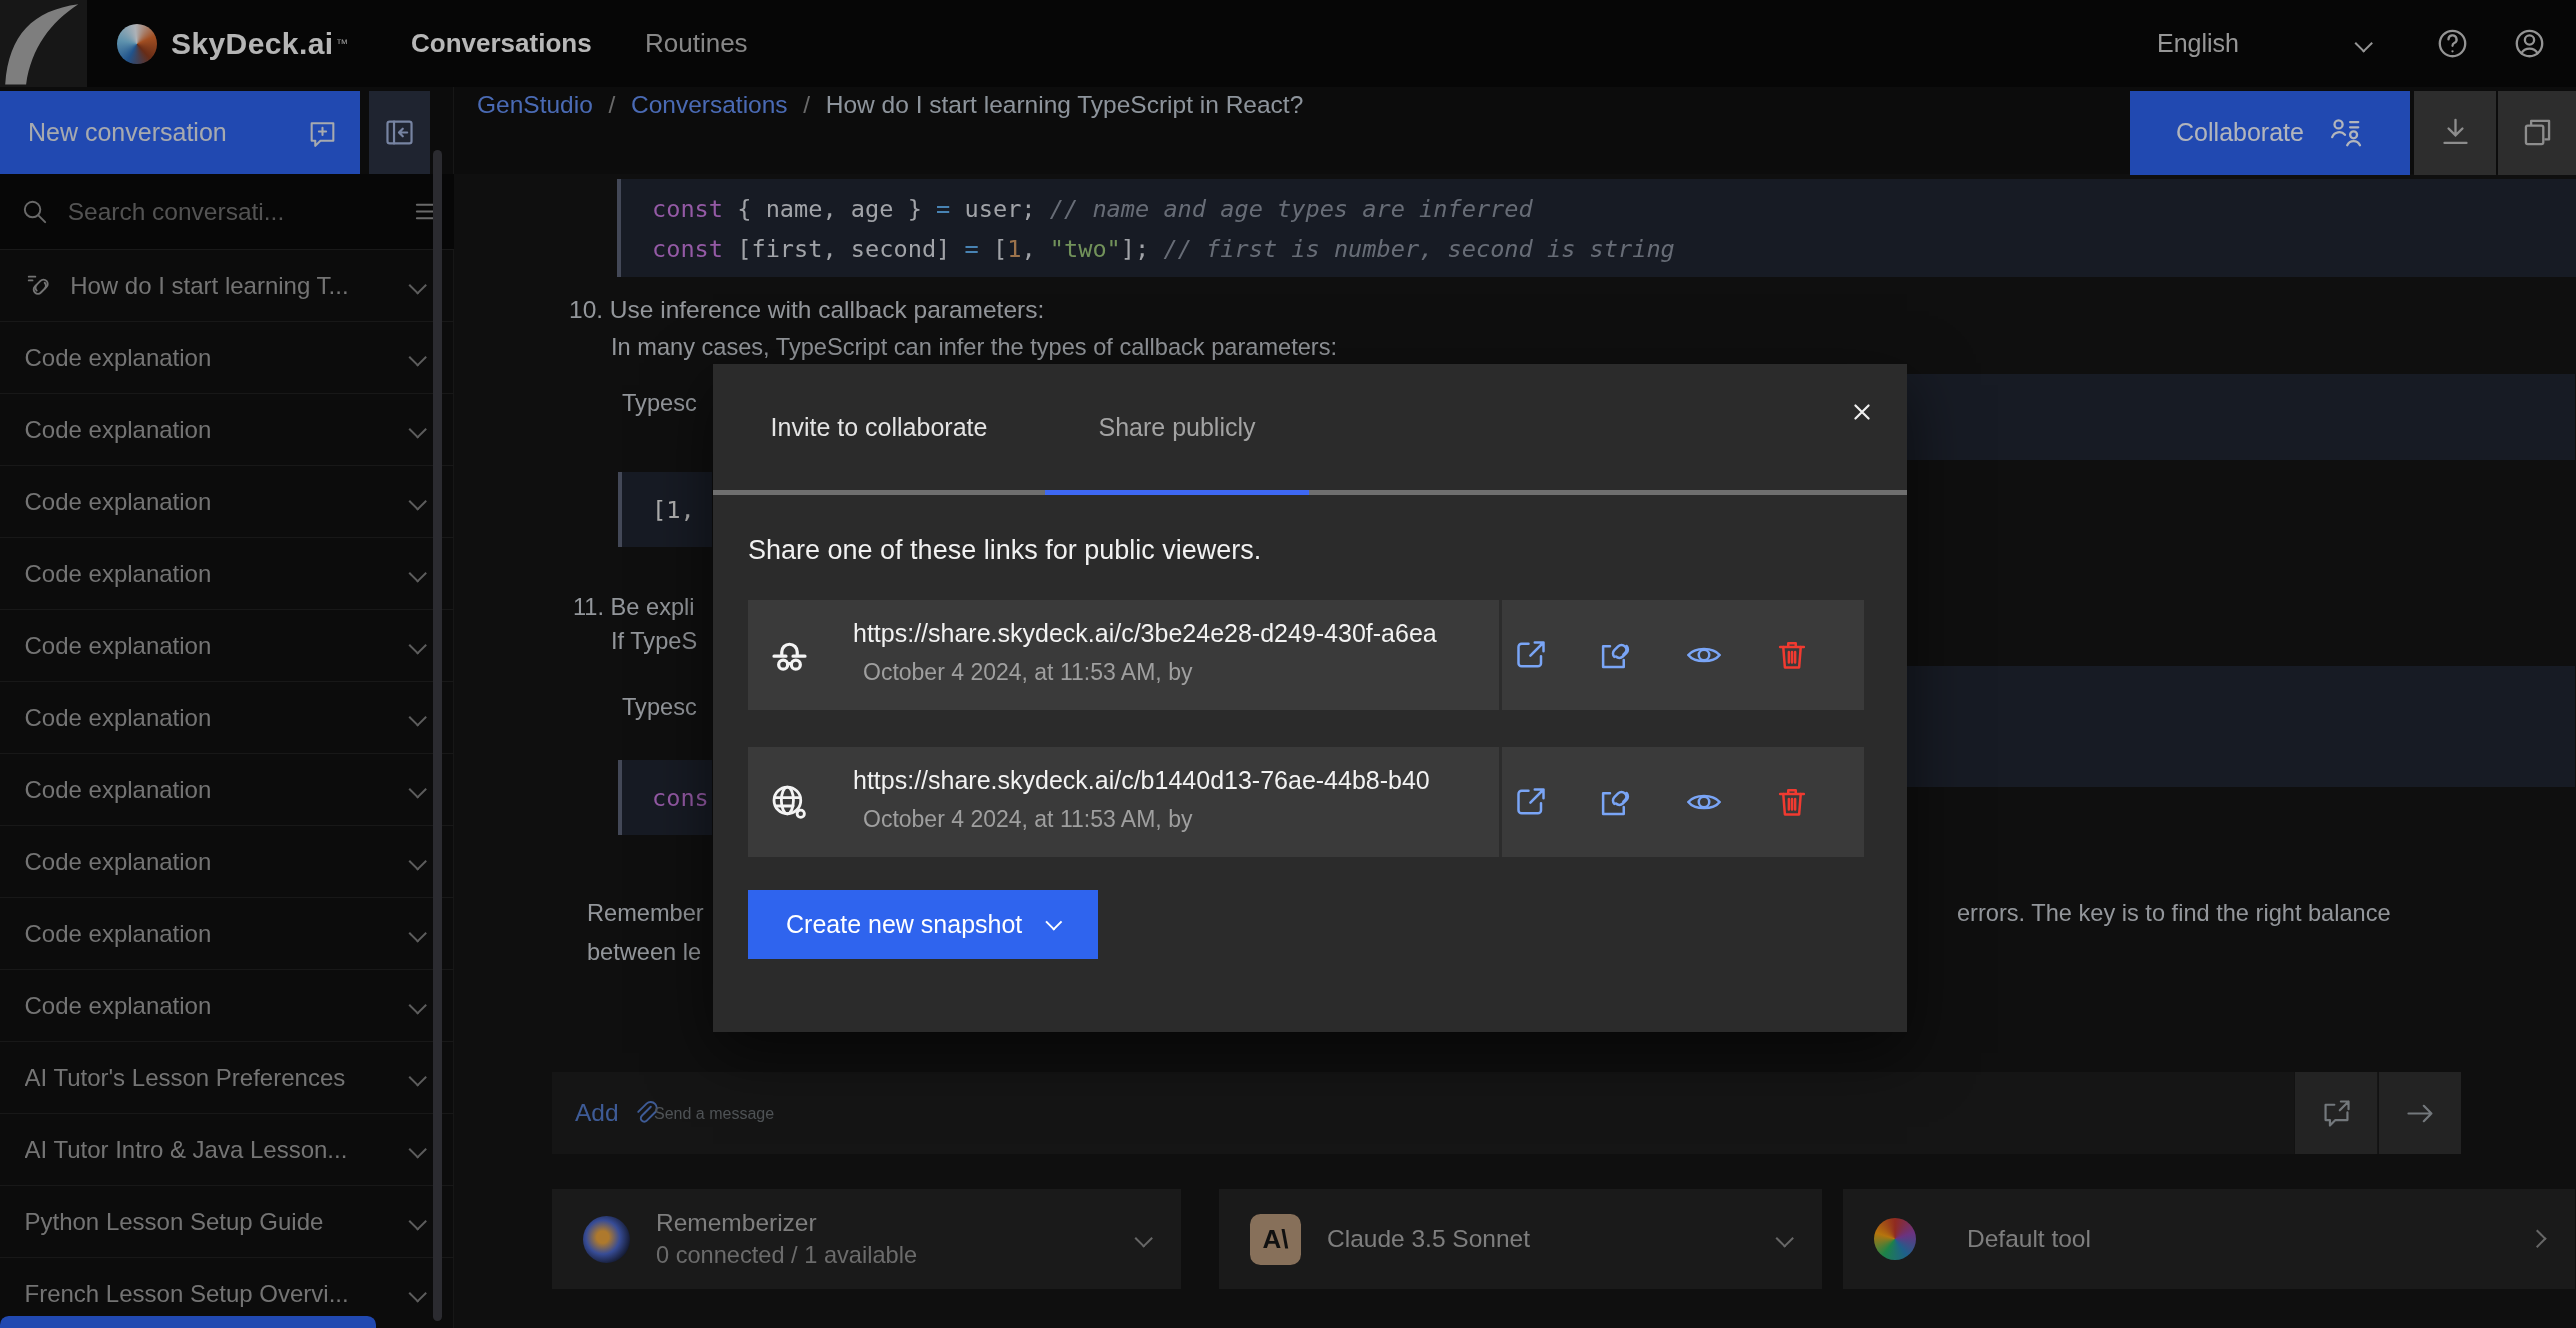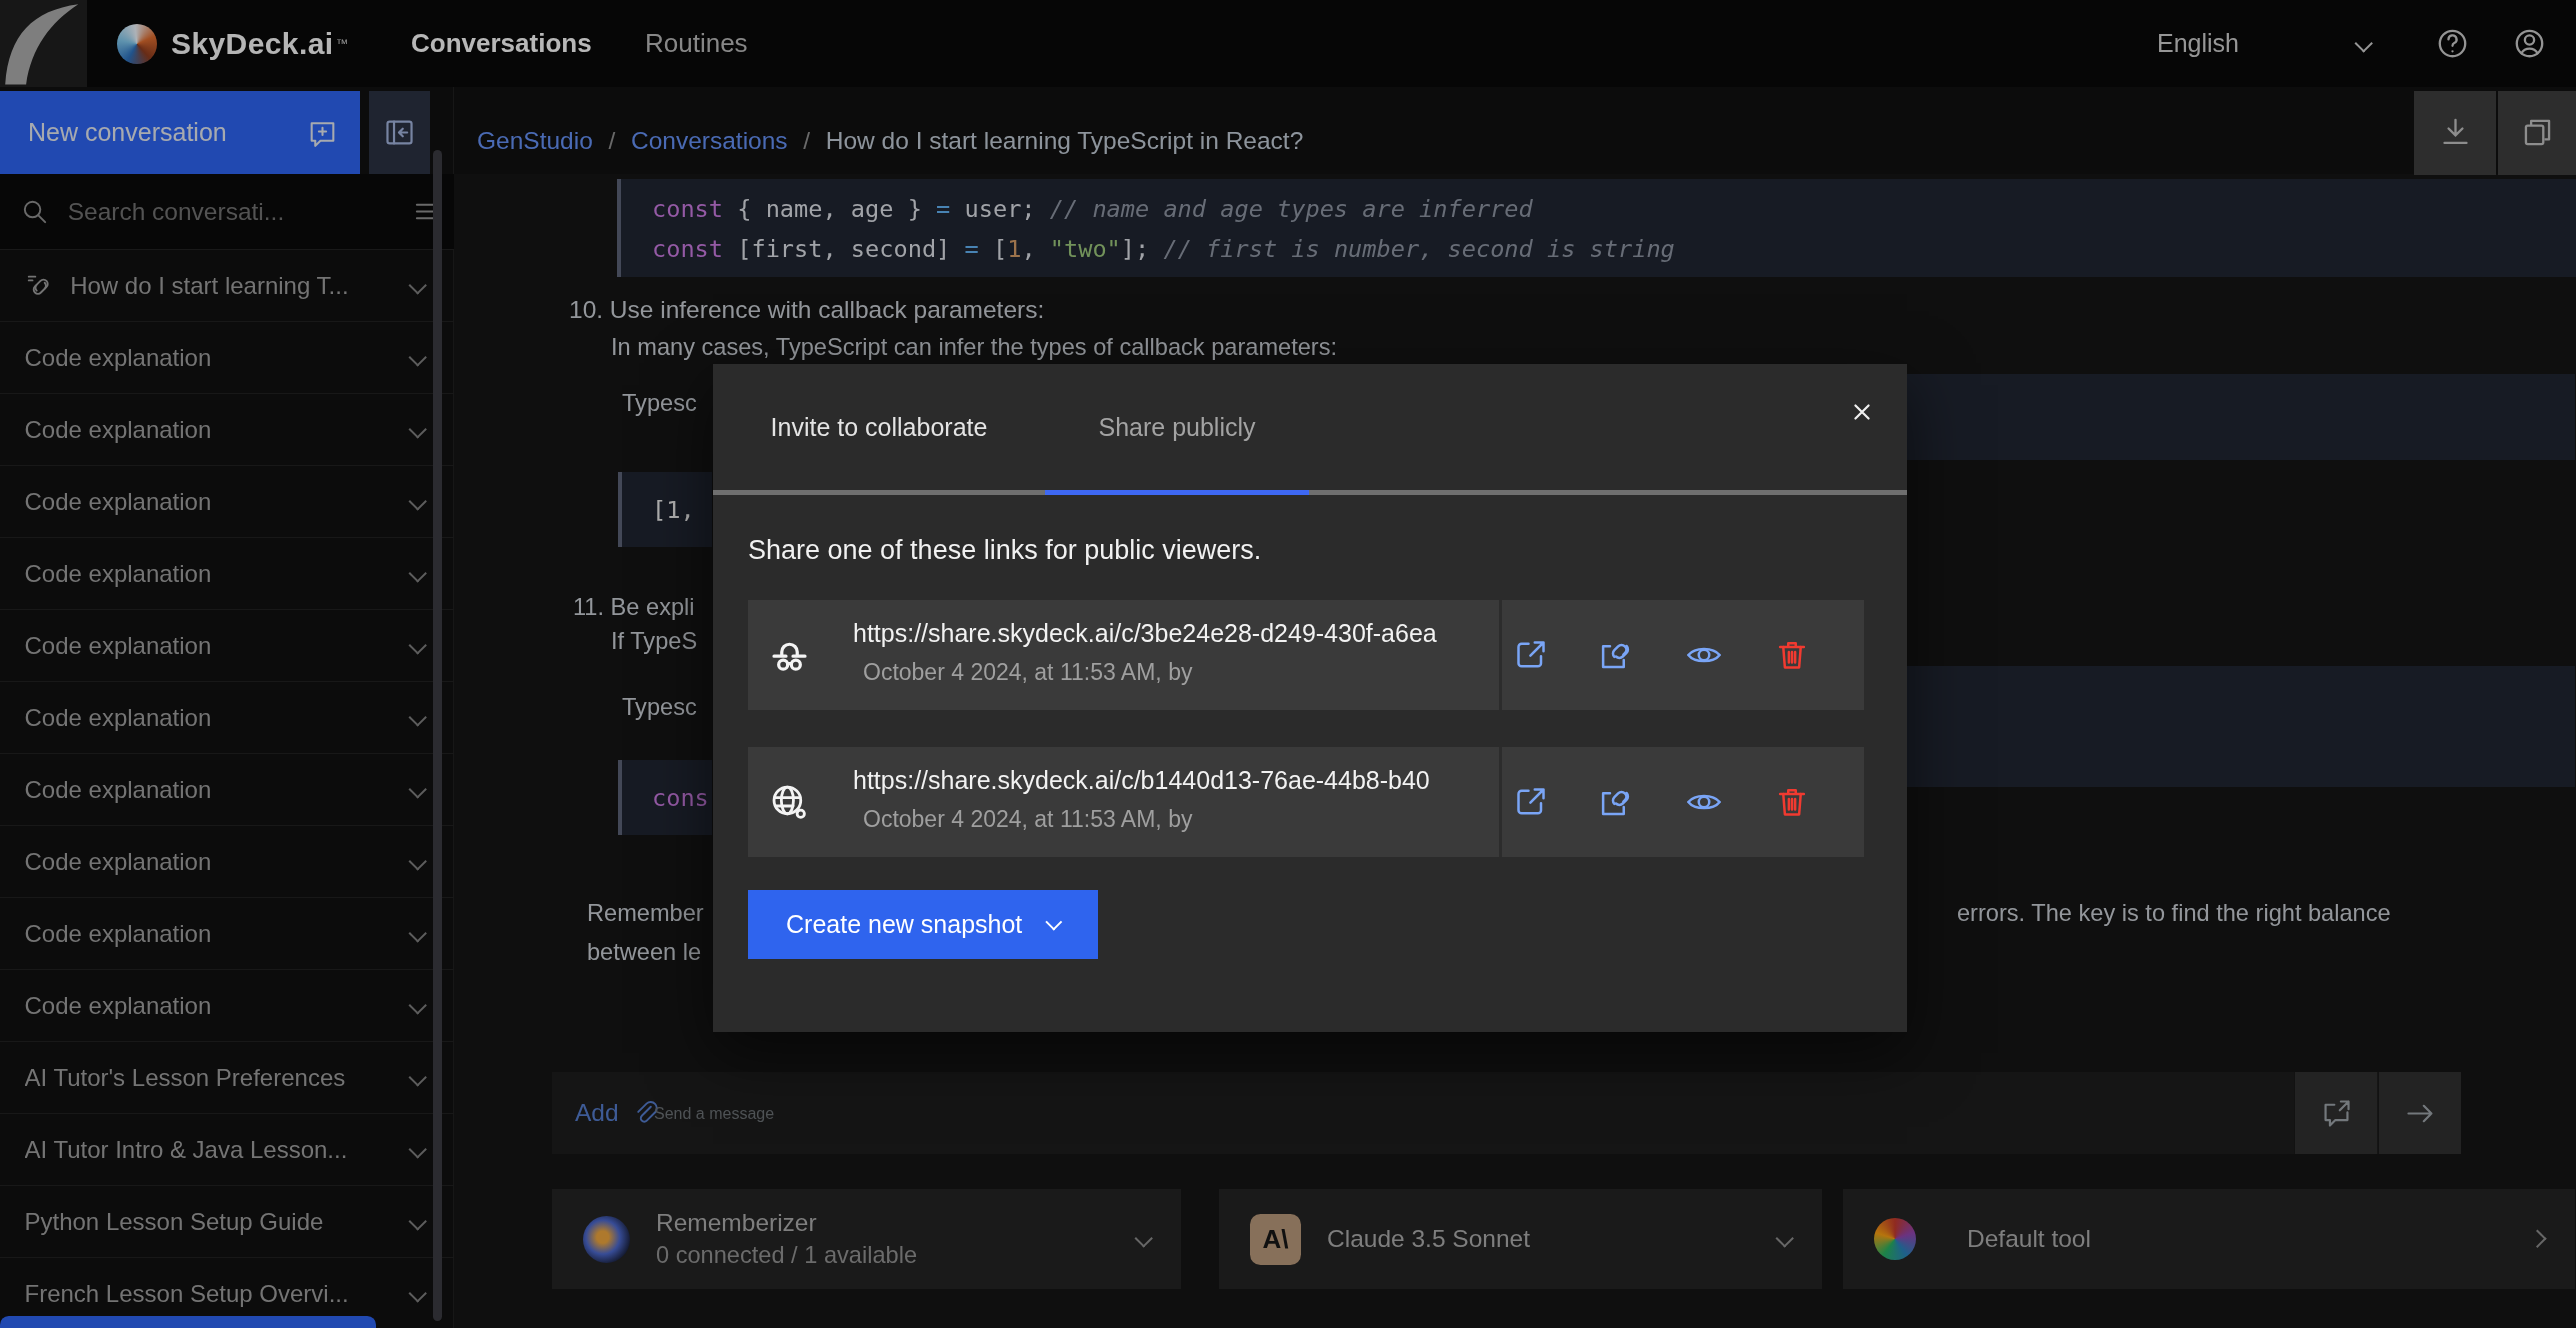--- a/index.html
+++ b/index.html
@@ -28,7 +28,7 @@
 
   
   #subheader{position:absolute;left:454px;top:87px;width:2122px;height:87px;background:#111;}
-  #breadcrumb{position:absolute;left:23px;top:10px;height:87px;display:flex;align-items:center;
+  #breadcrumb{position:absolute;left:23px;top:4px;height:87px;display:flex;align-items:flex-start;
               gap:15.7px;font-size:24.5px;}
   .bc-link{color:#638ef0;}
   .bc-sep{color:#8d8d8d;}

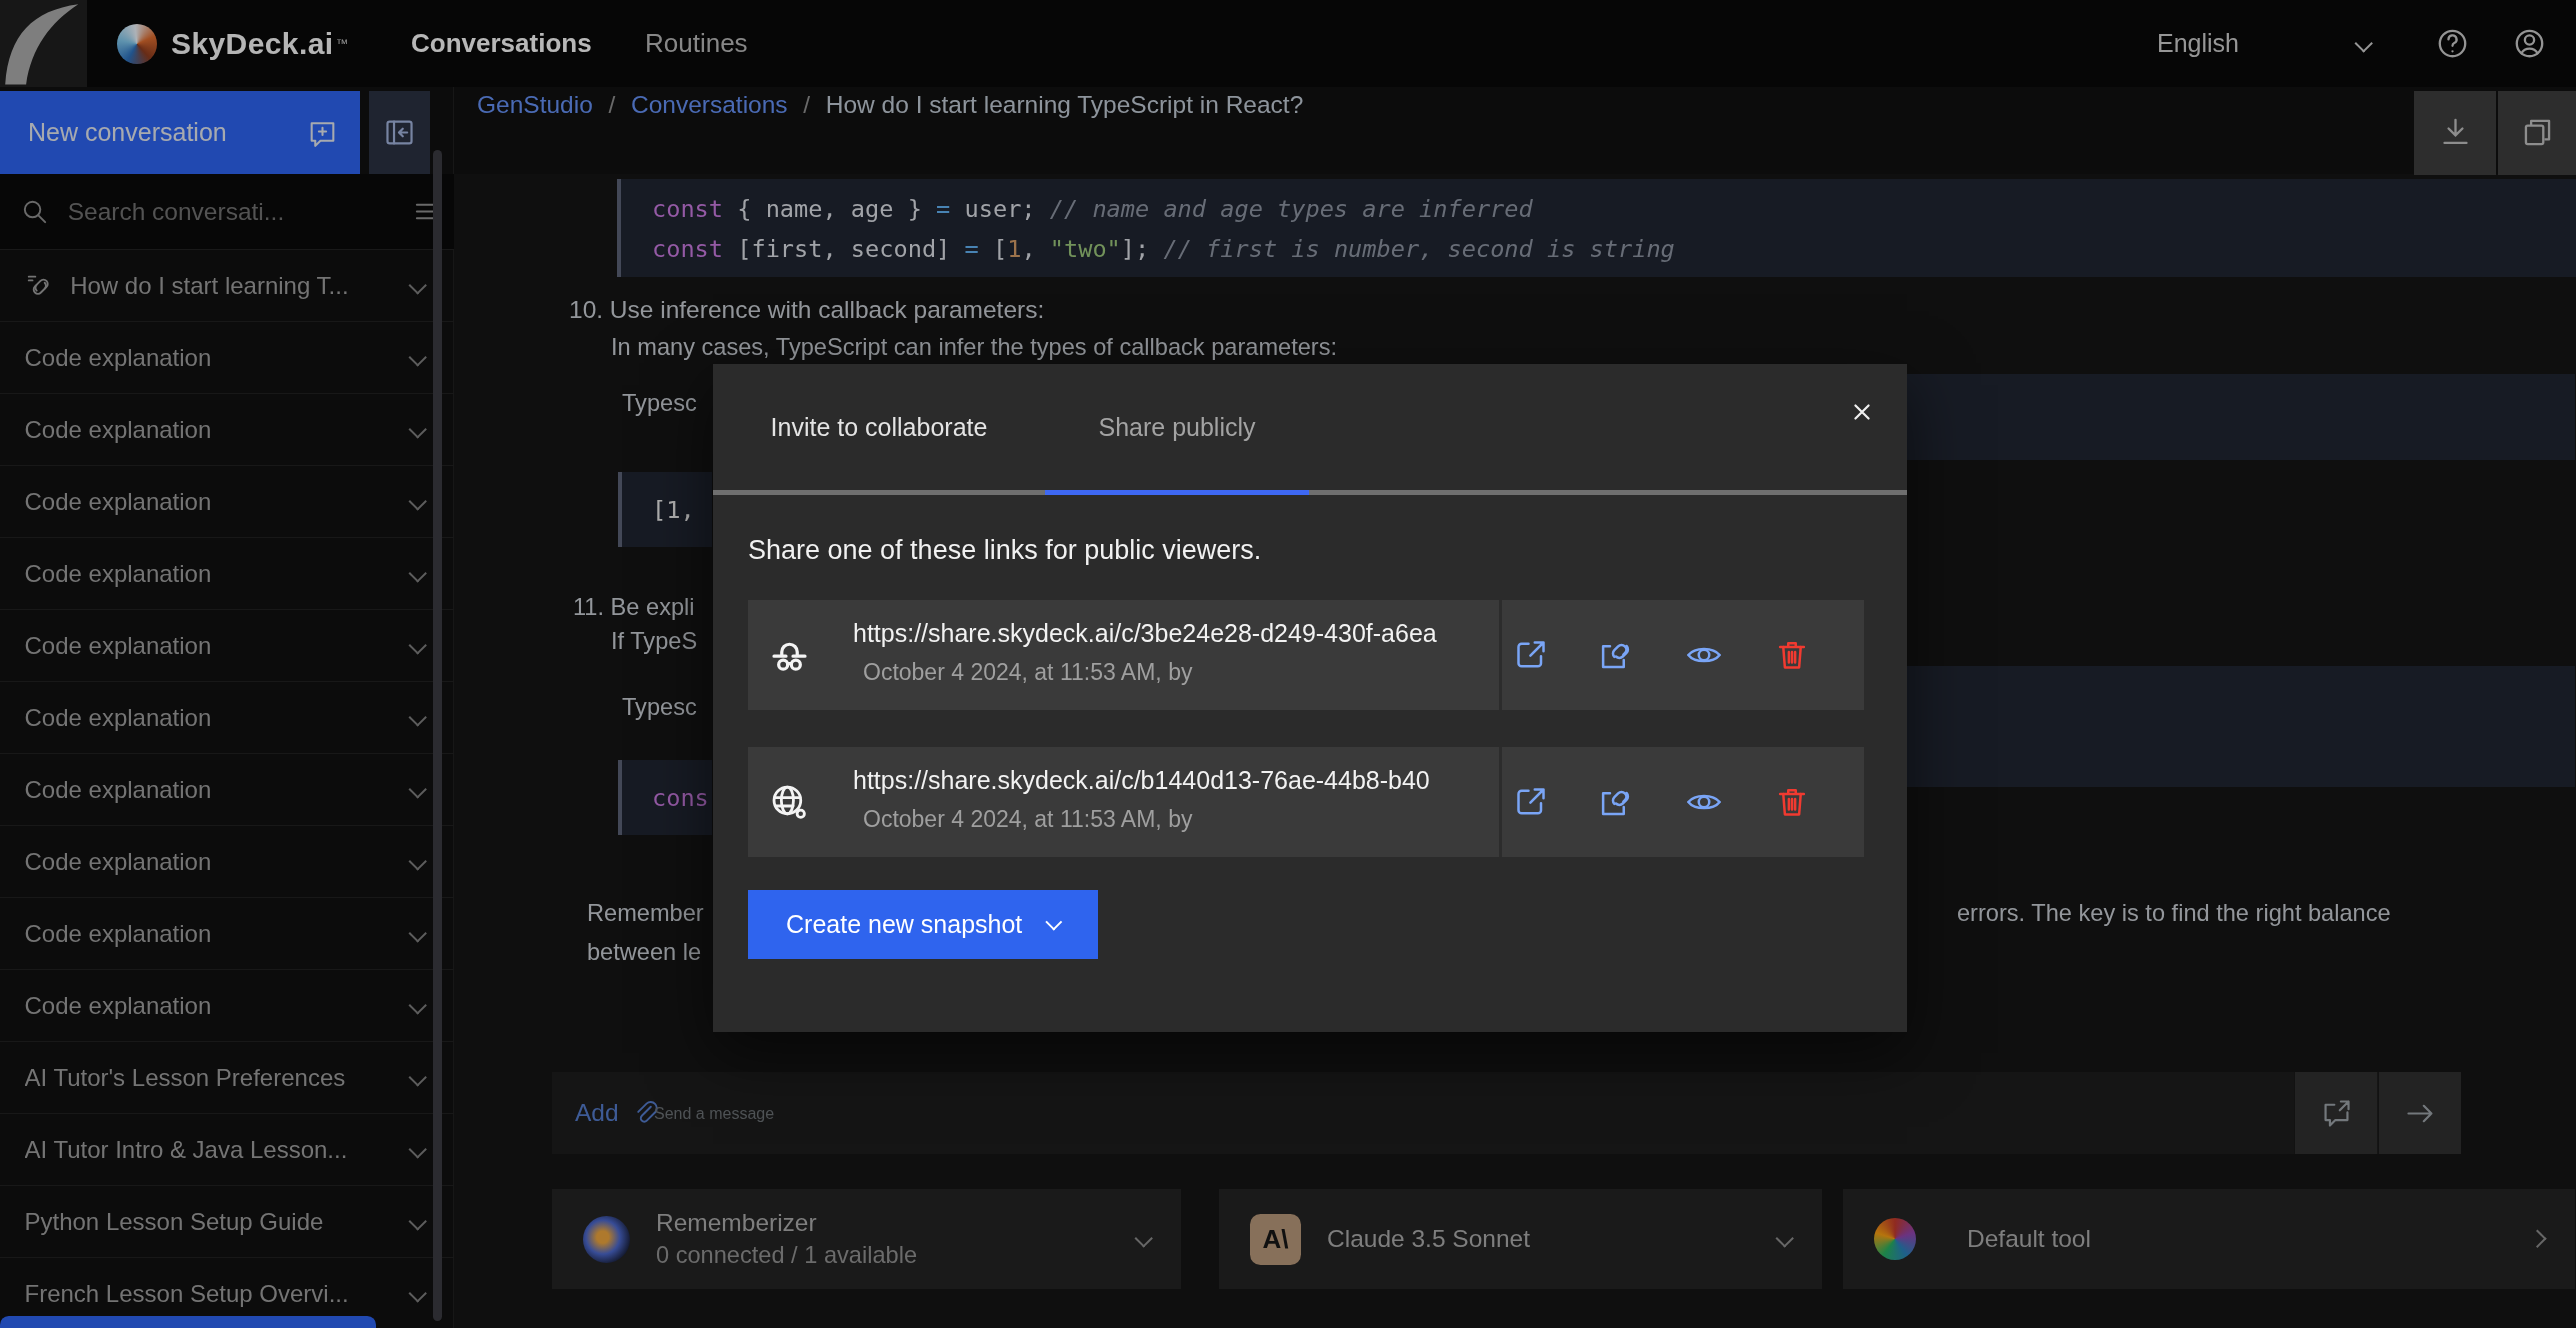--- a/index.html
+++ b/index.html
@@ -178,6 +178,16 @@
       <span class="bc-sep">/</span>
       <span class="bc-current">How do I start learning TypeScript in React?</span>
     </div>
+    <div id="collaborate-btn">
+      <span>Collaborate</span>
+      <svg width="37" height="37" viewBox="0 0 32 32" fill="none" stroke="currentColor" stroke-width="2" stroke-linecap="round">
+        <circle cx="10" cy="9" r="3.5"></circle>
+        <path d="M4.5 20 a6.5 6.5 0 0 1 11 -2"></path>
+        <path d="M20 7 h7 M20 11.5 h7"></path>
+        <circle cx="23" cy="18" r="3"></circle>
+        <path d="M17.5 27 a6 6 0 0 1 11 0"></path>
+      </svg>
+    </div>
     <div class="hdr-sq-btn" style="left:1960px;">
       <svg width="37" height="37" viewBox="0 0 32 32" fill="none" stroke="currentColor" stroke-width="2" stroke-linecap="round">
         <path d="M16 5 v13 M10 12.5 l6 6 6 -6 M6.5 25 h19"></path>

